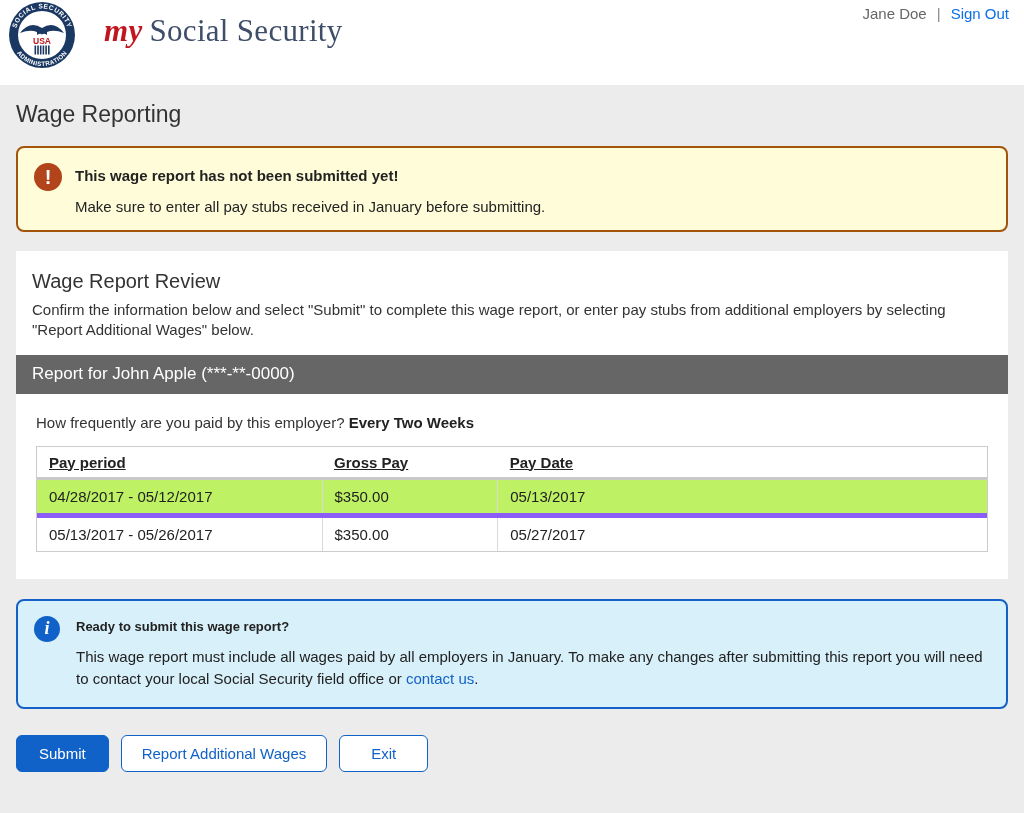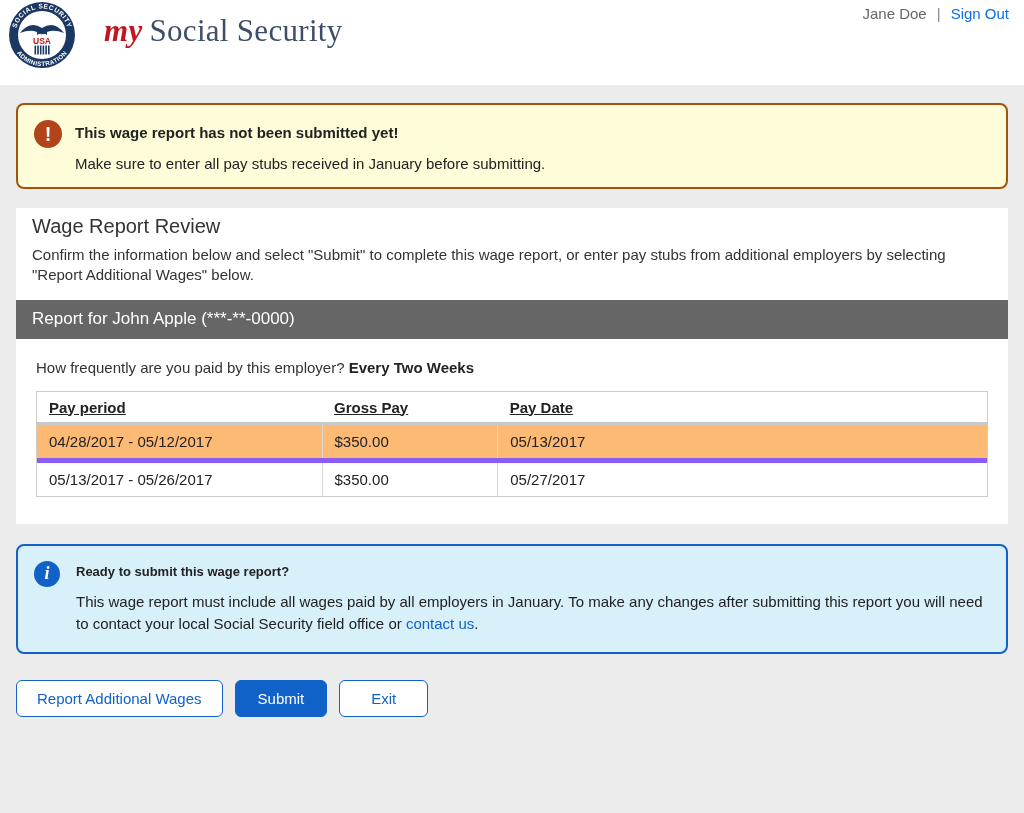--- a/index.html
+++ b/index.html
@@ -231,6 +231,7 @@
 
 <main class="page">
 
+  <h1 class="page-title">Wage Reporting</h1>
 
   <div class="alert-box">
     <div class="alert-icon">!</div>

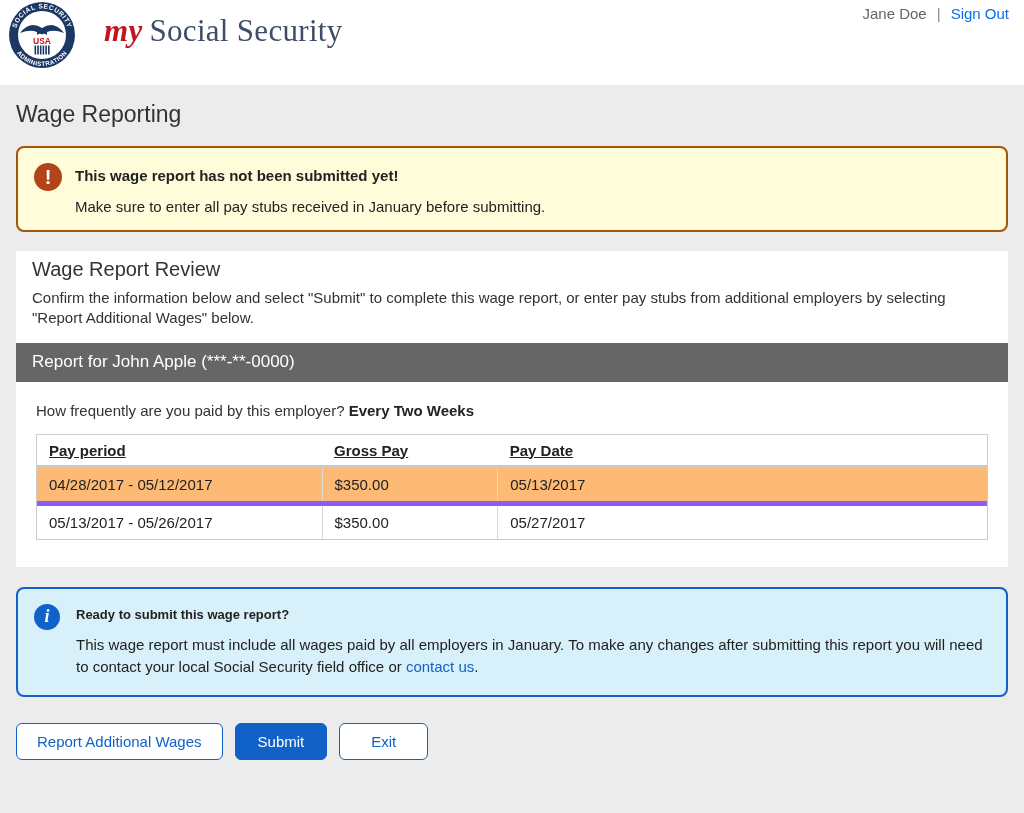--- a/index.html
+++ b/index.html
@@ -84,7 +84,7 @@
     background: #FFFFFF;
     padding-bottom: 27px;
   }
-  .card-head { padding: 7px 16px 0 16px; }
+  .card-head { padding: 19px 16px 0 16px; }
   .card-title { font-size: 20px; font-weight: 400; color: #333; }
   .card-desc { font-size: 15px; line-height: 1.35; margin-top: 7px; color: #333; }
   .report-banner {

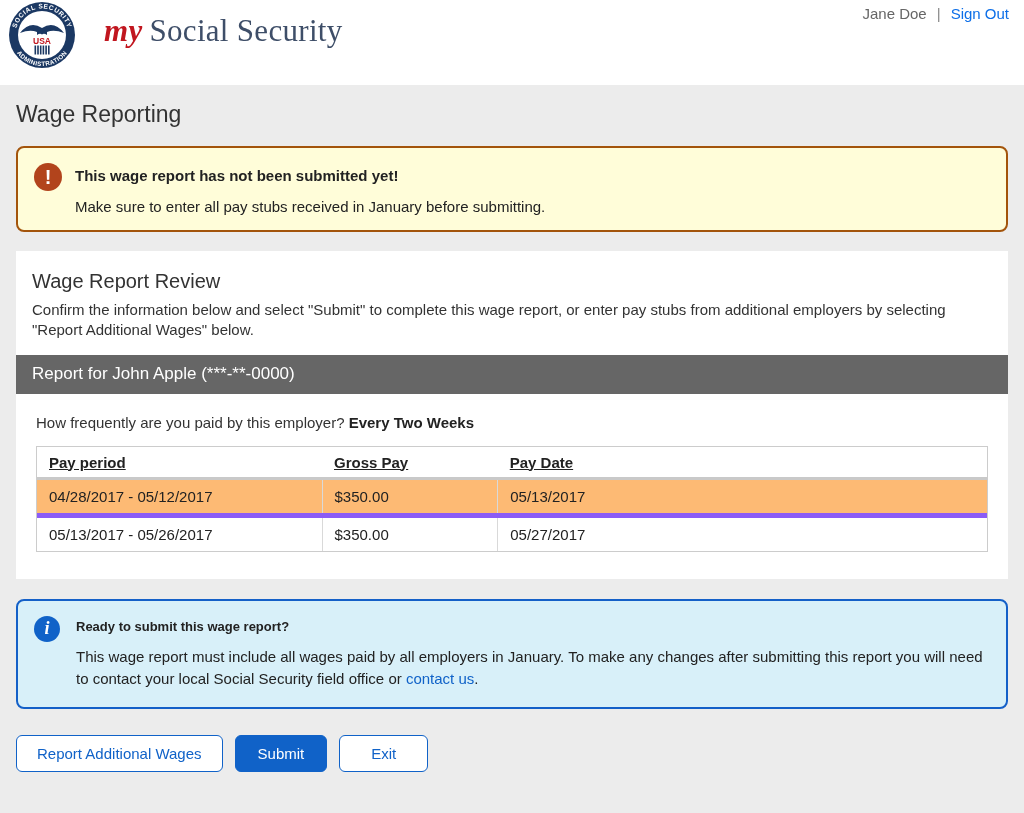--- a/index.html
+++ b/index.html
@@ -134,7 +134,7 @@
   .paytable th span { text-decoration: underline; }
   .paytable thead tr { border-bottom: 3px solid #C9C9C9; }
   .paytable td { padding: 8px 12px; }
-  .paytable tbody tr:first-child { background: #fdba74; }
+  .paytable tbody tr:first-child { background: #bef264; }
   .paytable tbody tr + tr { border-top: 5px solid #8b5cf6; }
   .paytable tbody td + td { border-left: 1px solid #D9D9D9; }
   

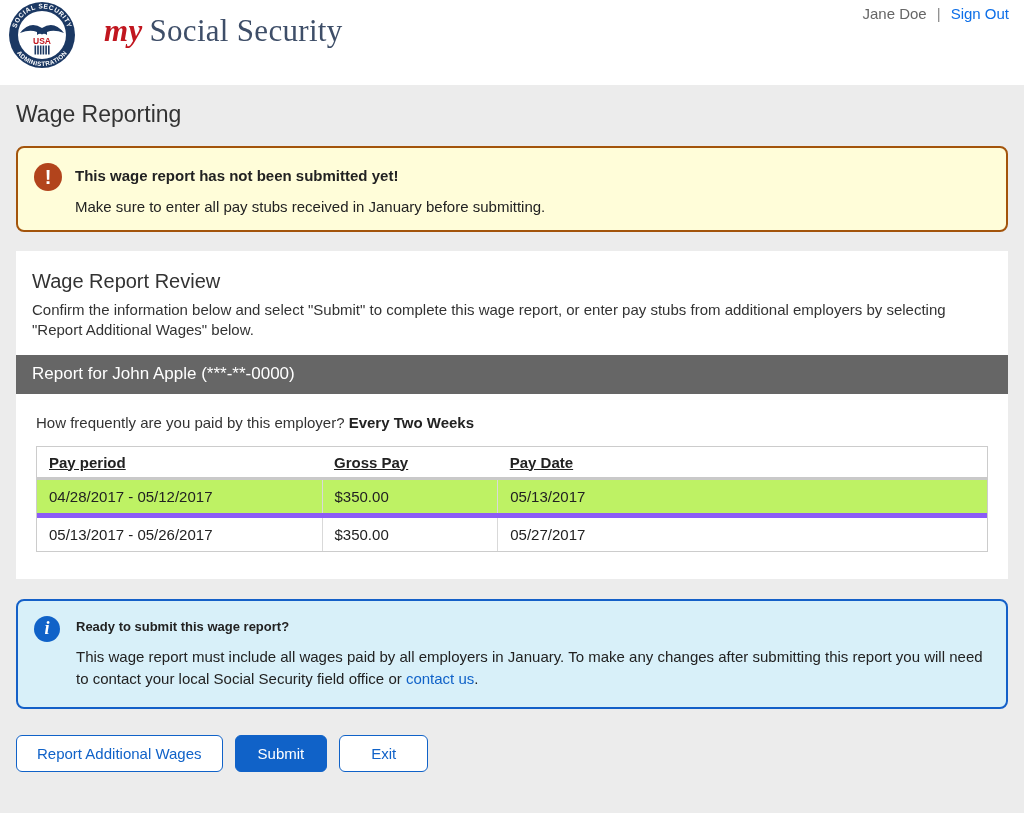--- a/index.html
+++ b/index.html
@@ -295,8 +295,8 @@
   </div>
 
   <div class="actions">
+    <button class="btn btn-primary">Submit</button>
     <button class="btn btn-secondary">Report Additional Wages</button>
-    <button class="btn btn-primary">Submit</button>
     <button class="btn btn-secondary btn-exit">Exit</button>
   </div>
 

